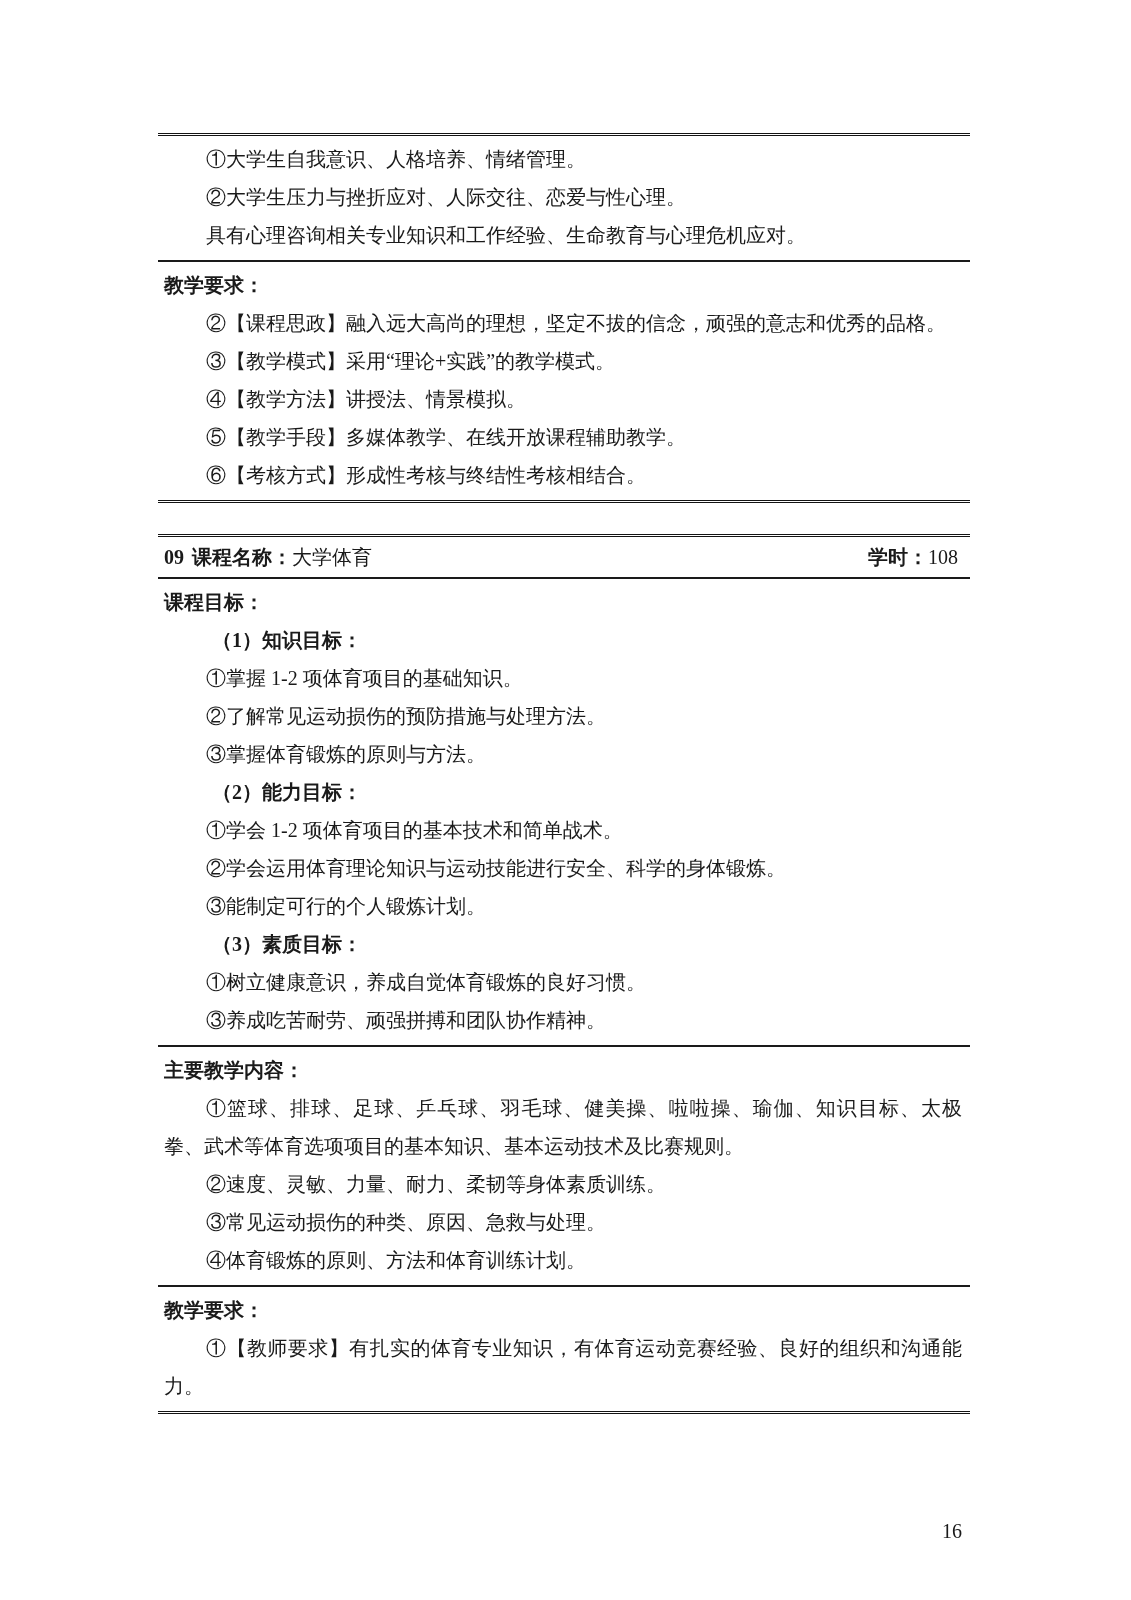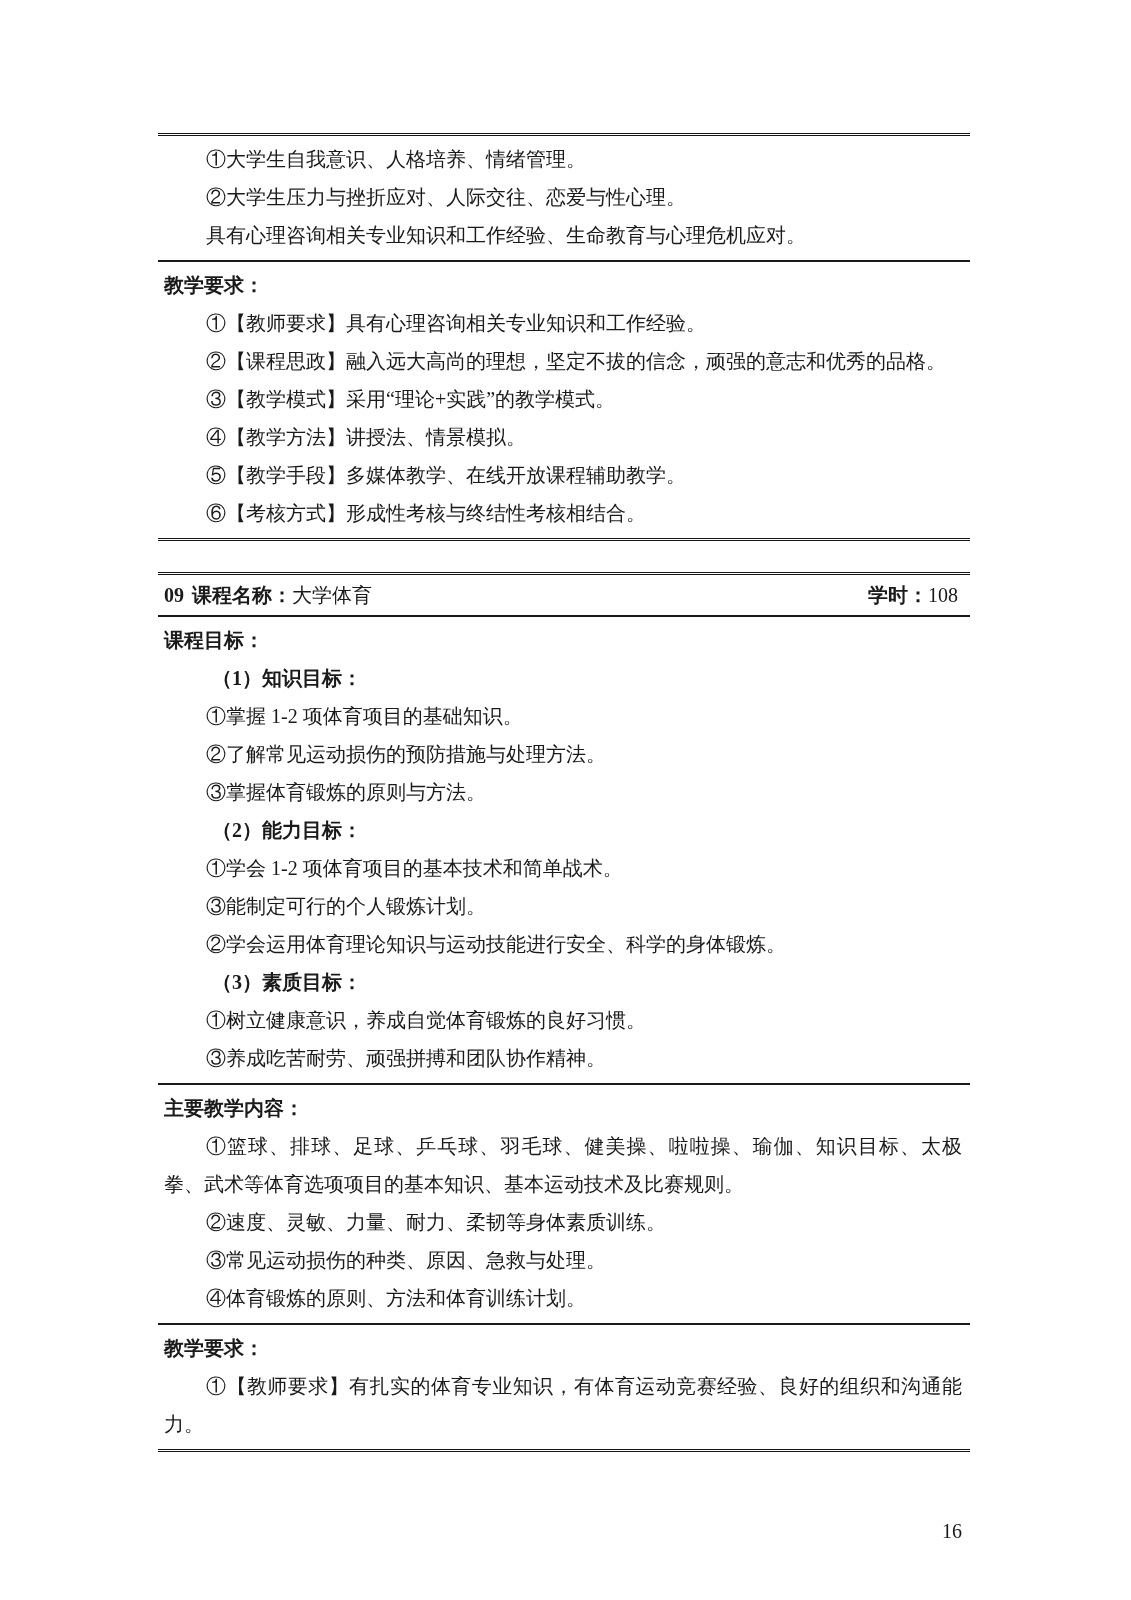--- a/index.html
+++ b/index.html
@@ -68,7 +68,6 @@
 
     <div class="row">
       <div class="para h">教学要求：</div>
-      <div class="para indent">①【教师要求】具有心理咨询相关专业知识和工作经验。</div>
       <div class="para indent">②【课程思政】融入远大高尚的理想，坚定不拔的信念，顽强的意志和优秀的品格。</div>
       <div class="para indent">③【教学模式】采用“理论+实践”的教学模式。</div>
       <div class="para indent">④【教学方法】讲授法、情景模拟。</div>

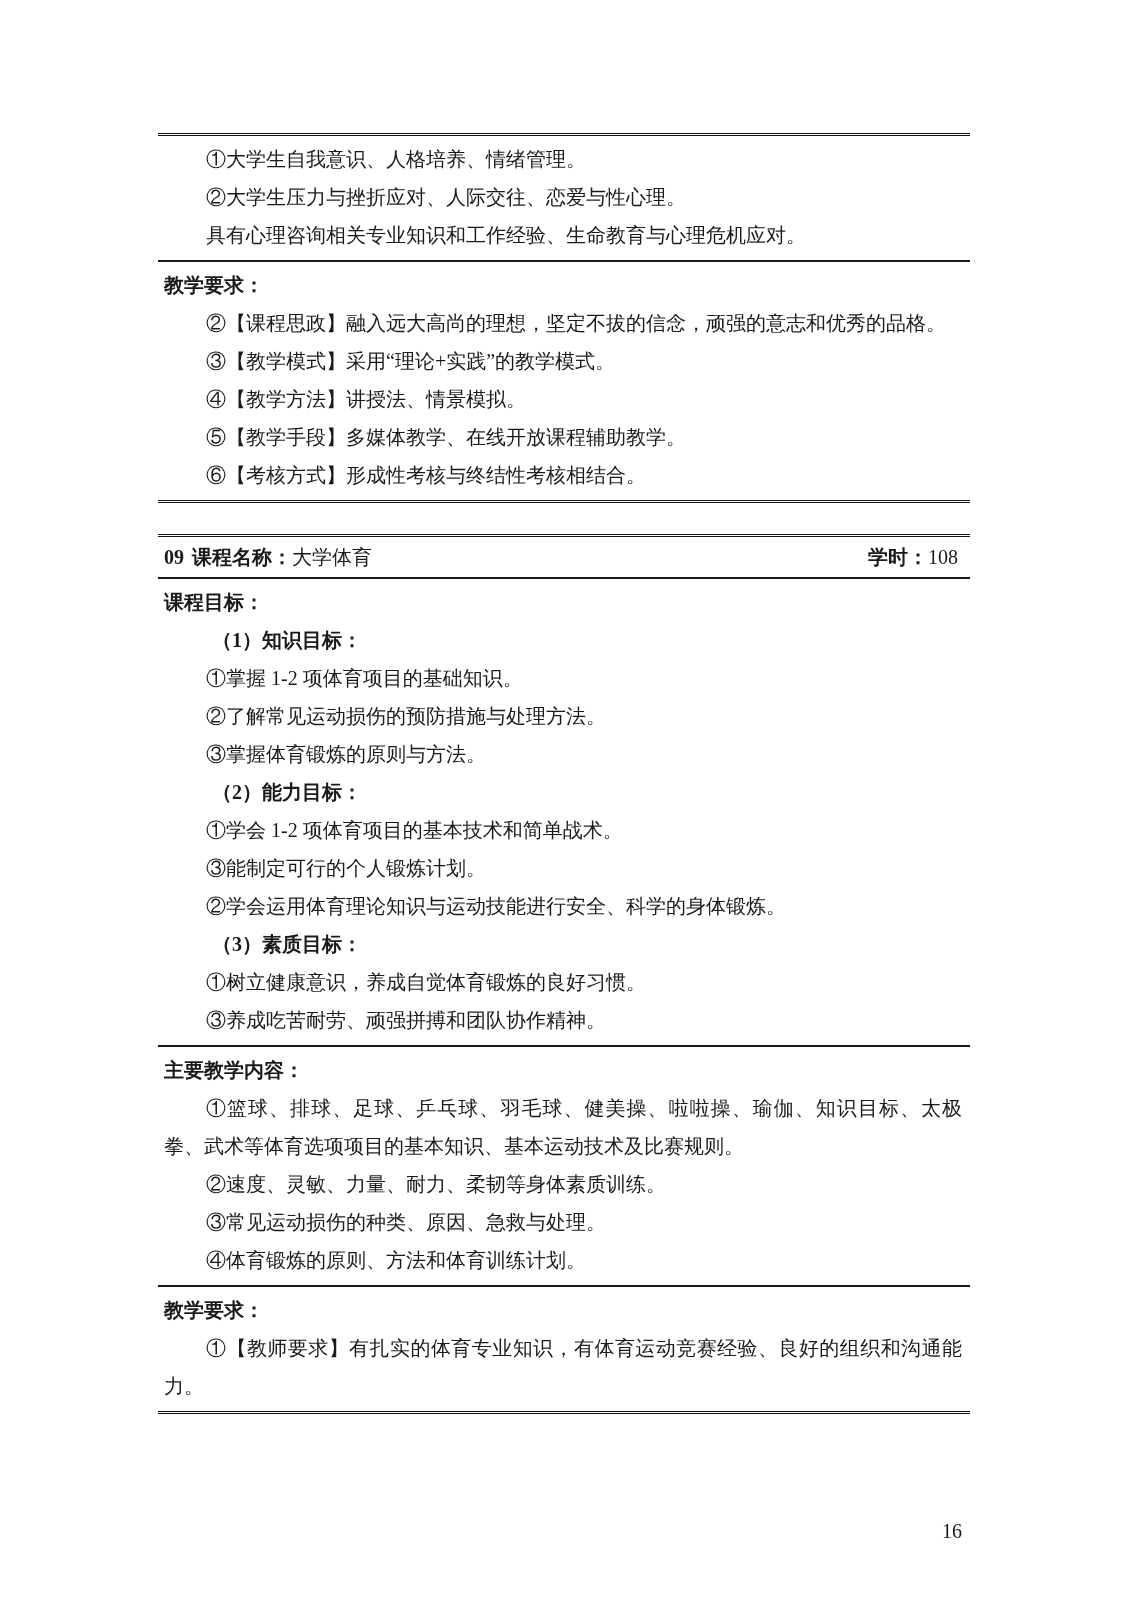--- a/index.html
+++ b/index.html
@@ -102,8 +102,8 @@
 
       <div class="para h group-title">（2）能力目标：</div>
       <div class="para indent">①学会 1-2 项体育项目的基本技术和简单战术。</div>
+      <div class="para indent">②学会运用体育理论知识与运动技能进行安全、科学的身体锻炼。</div>
       <div class="para indent">③能制定可行的个人锻炼计划。</div>
-      <div class="para indent">②学会运用体育理论知识与运动技能进行安全、科学的身体锻炼。</div>
 
       <div class="para h group-title">（3）素质目标：</div>
       <div class="para indent">①树立健康意识，养成自觉体育锻炼的良好习惯。</div>

